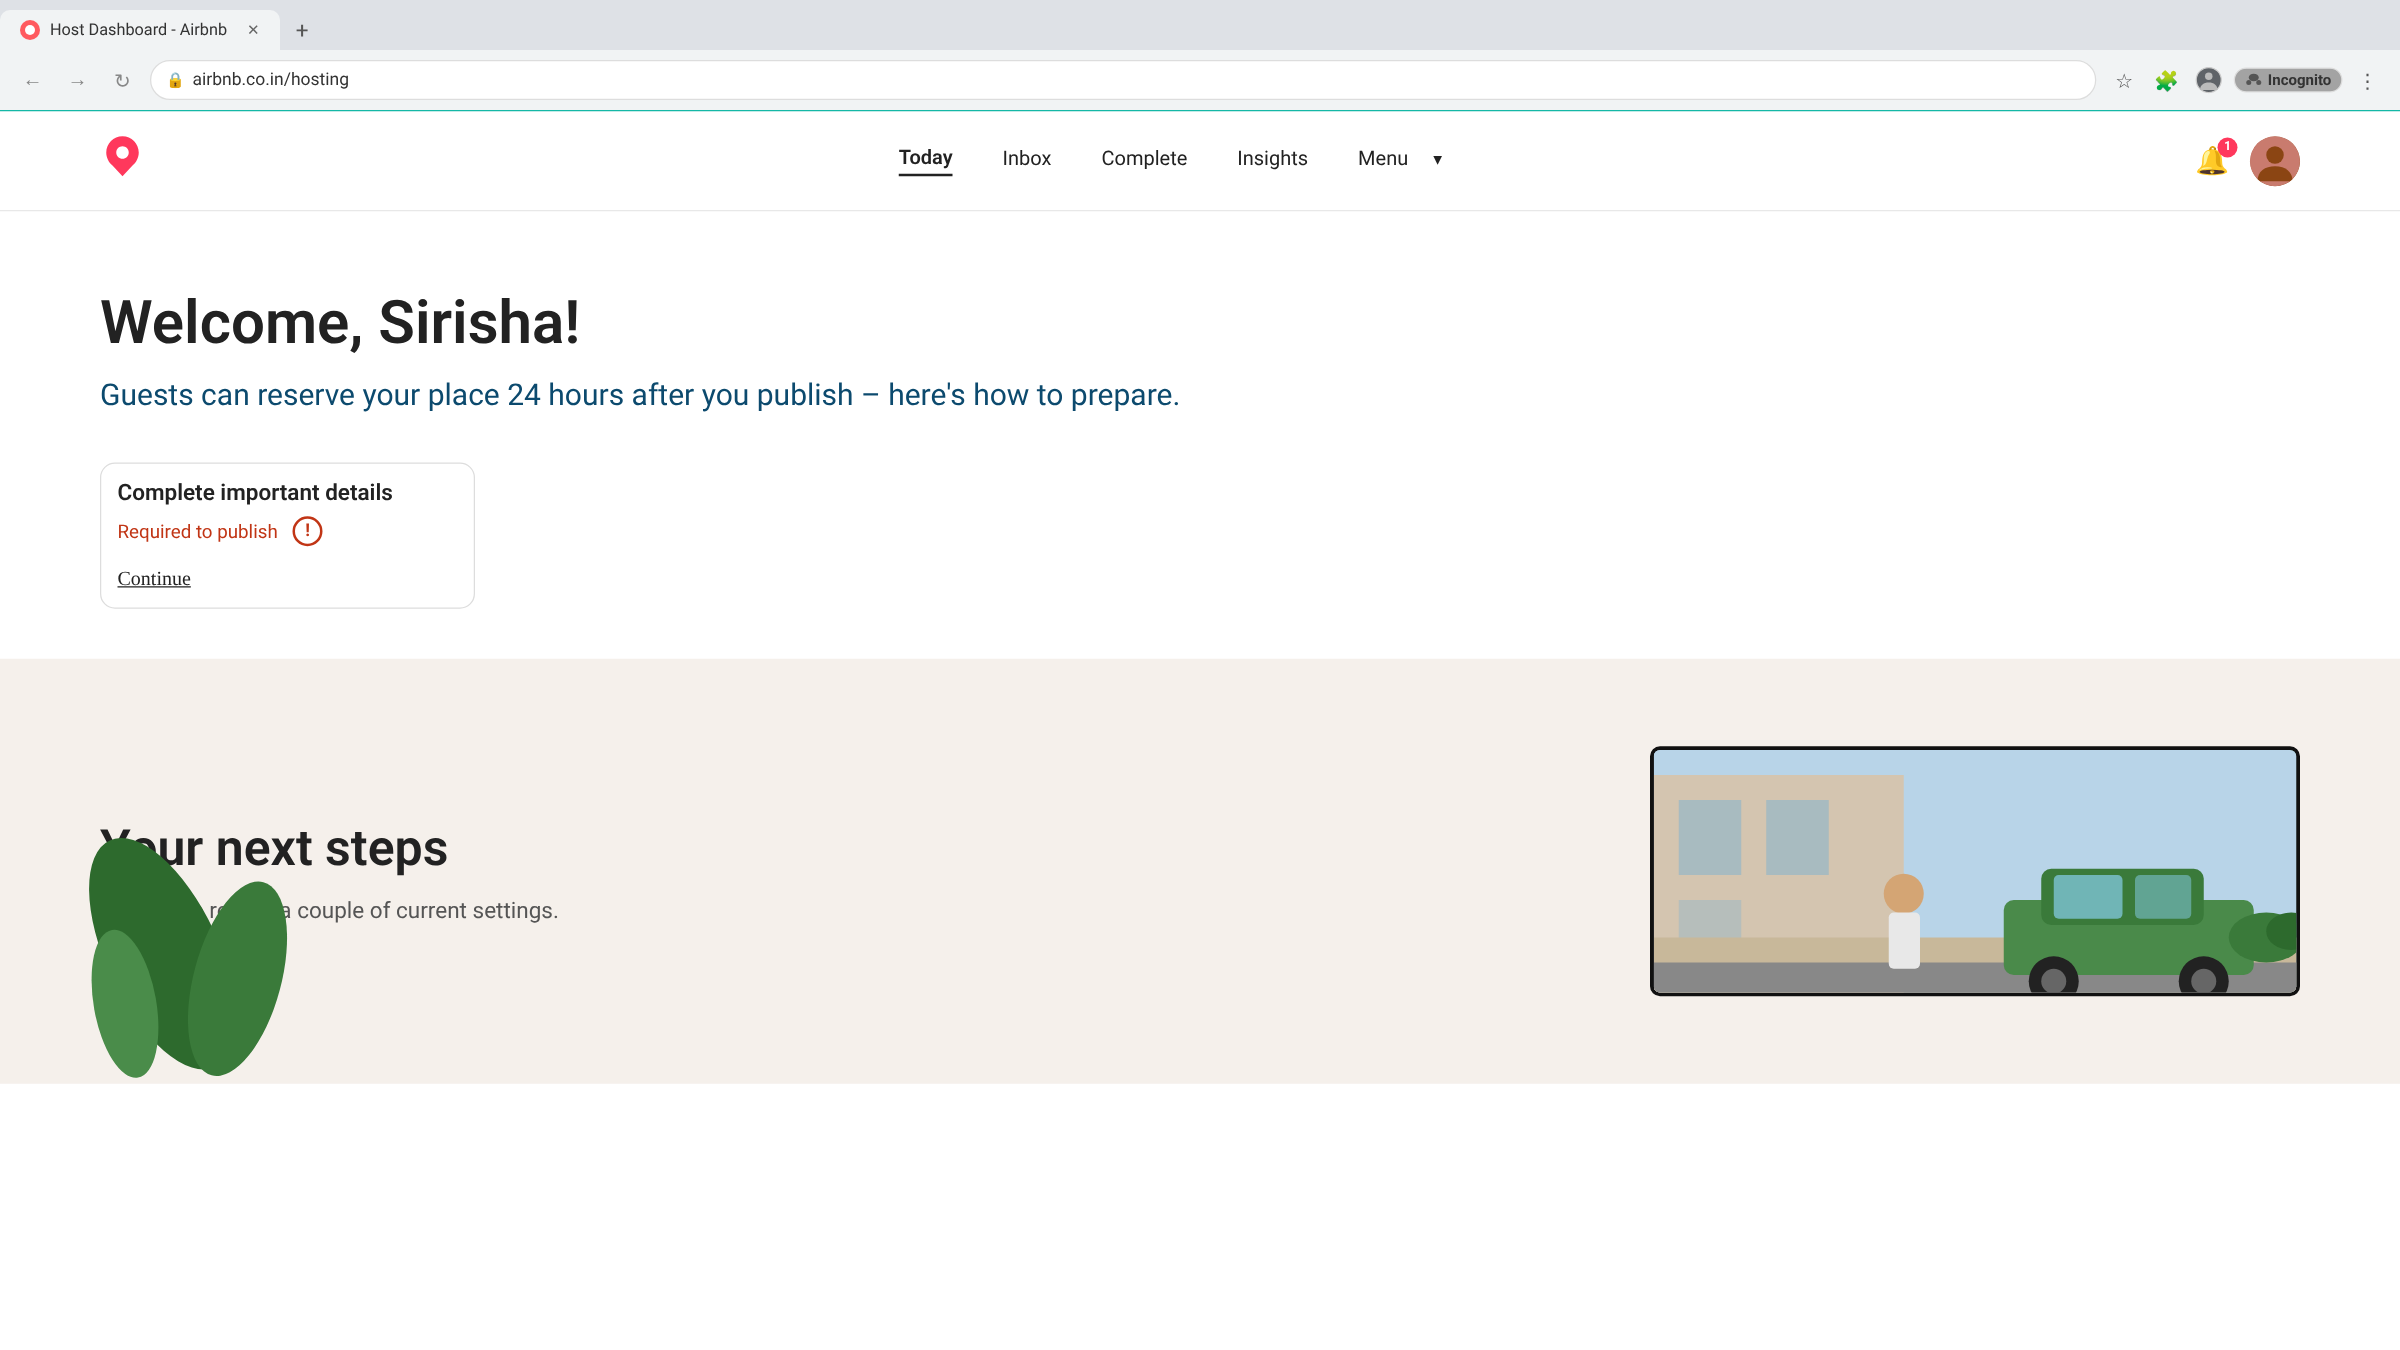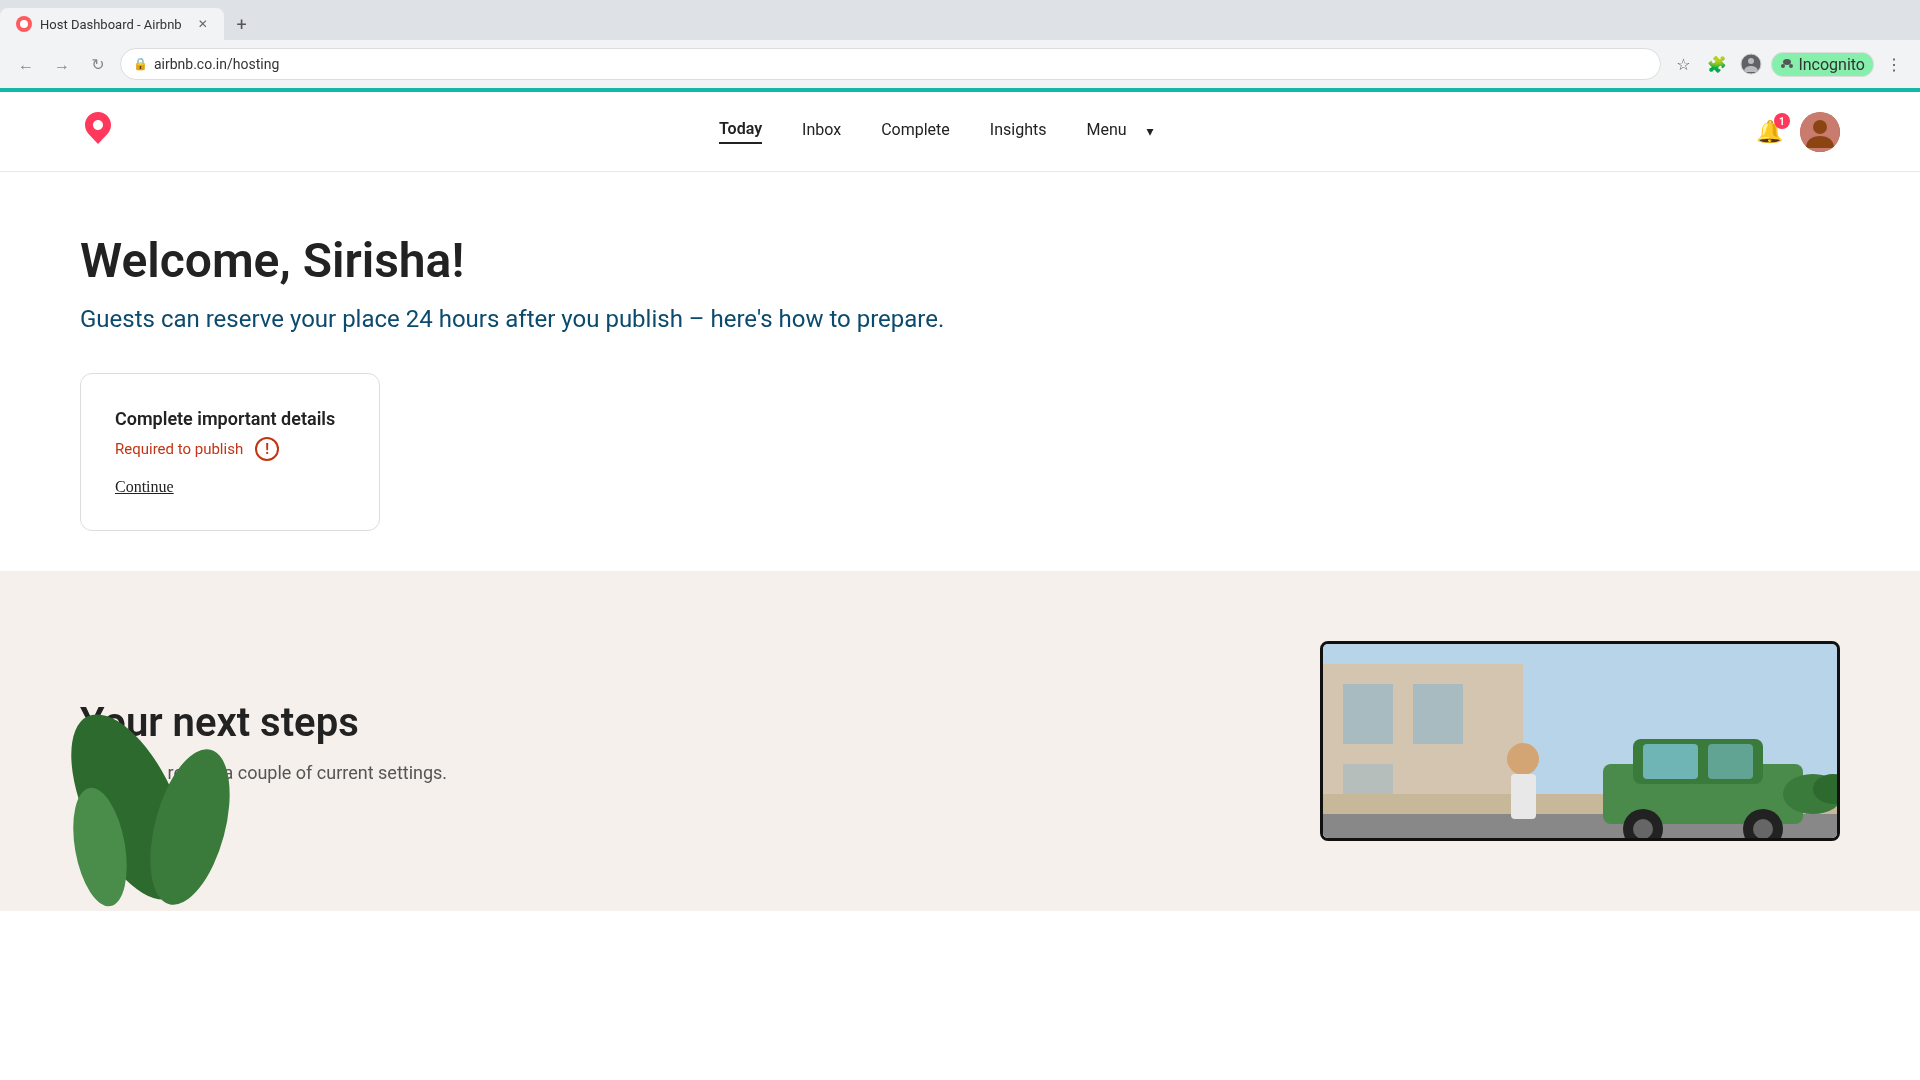--- a/index.html
+++ b/index.html
@@ -6,7 +6,7 @@
     body { font-family: -apple-system, BlinkMacSystemFont, 'Segoe UI', Roboto, sans-serif; background: #fff; width: 1920px; min-height: 1080px; overflow-x: hidden; }
 
     
-    .browser-chrome { background: #f1f3f4; border-bottom: 4px solid #14b8a6; }
+    .browser-chrome { background: #f1f3f4; border-bottom: 1px solid #14b8a6; }
     .browser-tab-bar { display: flex; align-items: center; padding: 8px 0 0 0; background: #dee1e6; height: 40px; }
     .browser-tab { display: flex; align-items: center; background: #f1f3f4; border-radius: 8px 8px 0 0; padding: 0 16px; height: 32px; font-size: 13px; color: #333; gap: 8px; min-width: 220px; }
     .browser-tab .favicon { width: 16px; height: 16px; background: #ff5a5f; border-radius: 50%; display: flex; align-items: center; justify-content: center; }

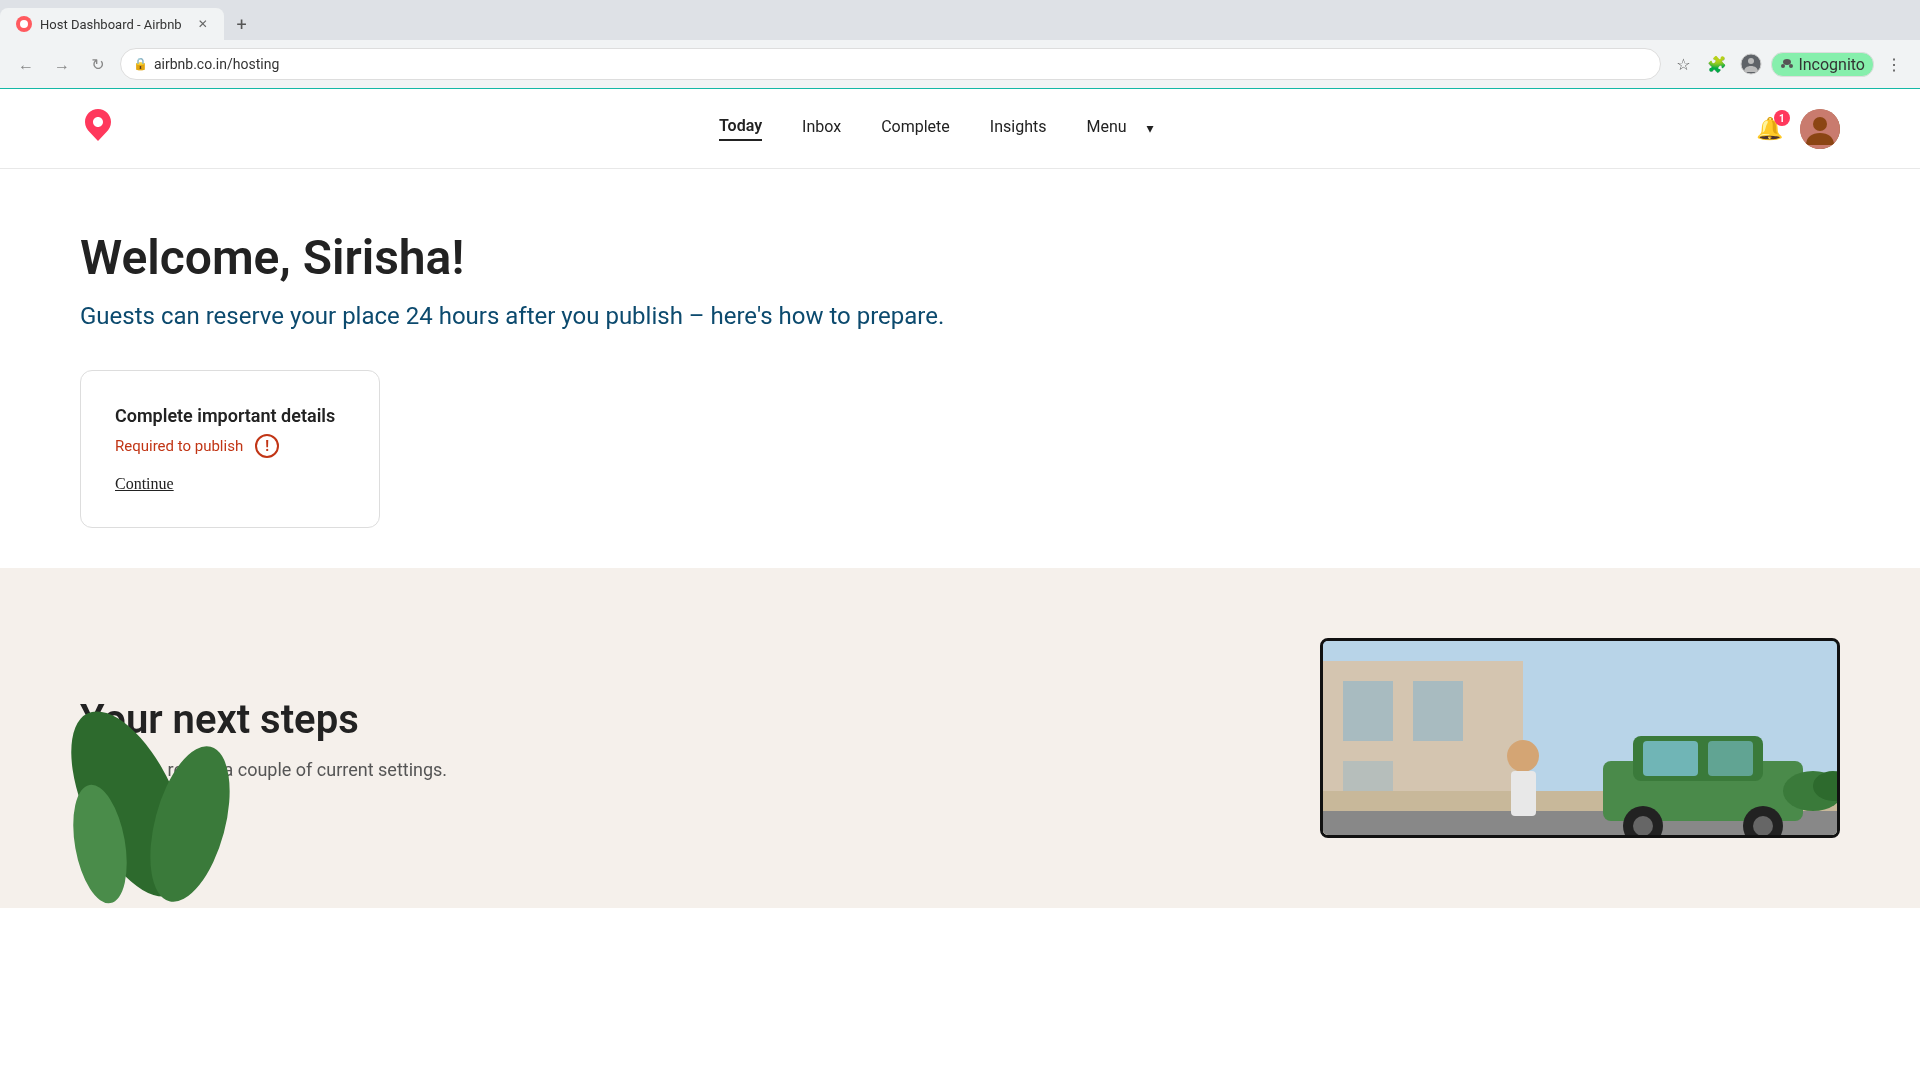--- a/index.html
+++ b/index.html
@@ -18,7 +18,7 @@
     .lock-icon { color: #4caf50; font-size: 12px; }
     .toolbar-actions { display: flex; align-items: center; gap: 6px; }
     .toolbar-icon { width: 28px; height: 28px; display: flex; align-items: center; justify-content: center; color: #555; font-size: 16px; cursor: pointer; border-radius: 50%; }
-    .incognito-badge { display: flex; align-items: center; gap: 4px; background: #86efac; border: 1px solid #ddd; border-radius: 12px; padding: 2px 8px; font-size: 16px; color: #333; }
+    .incognito-badge { display: flex; align-items: center; gap: 4px; background: #a3a3a3; border: 1px solid #ddd; border-radius: 12px; padding: 2px 8px; font-size: 12px; color: #333; font-weight: bold; }
 
     
     .app-header { border-bottom: 1px solid #e8e8e8; display: flex; align-items: center; justify-content: space-between; padding: 0 80px; height: 80px; position: relative; }

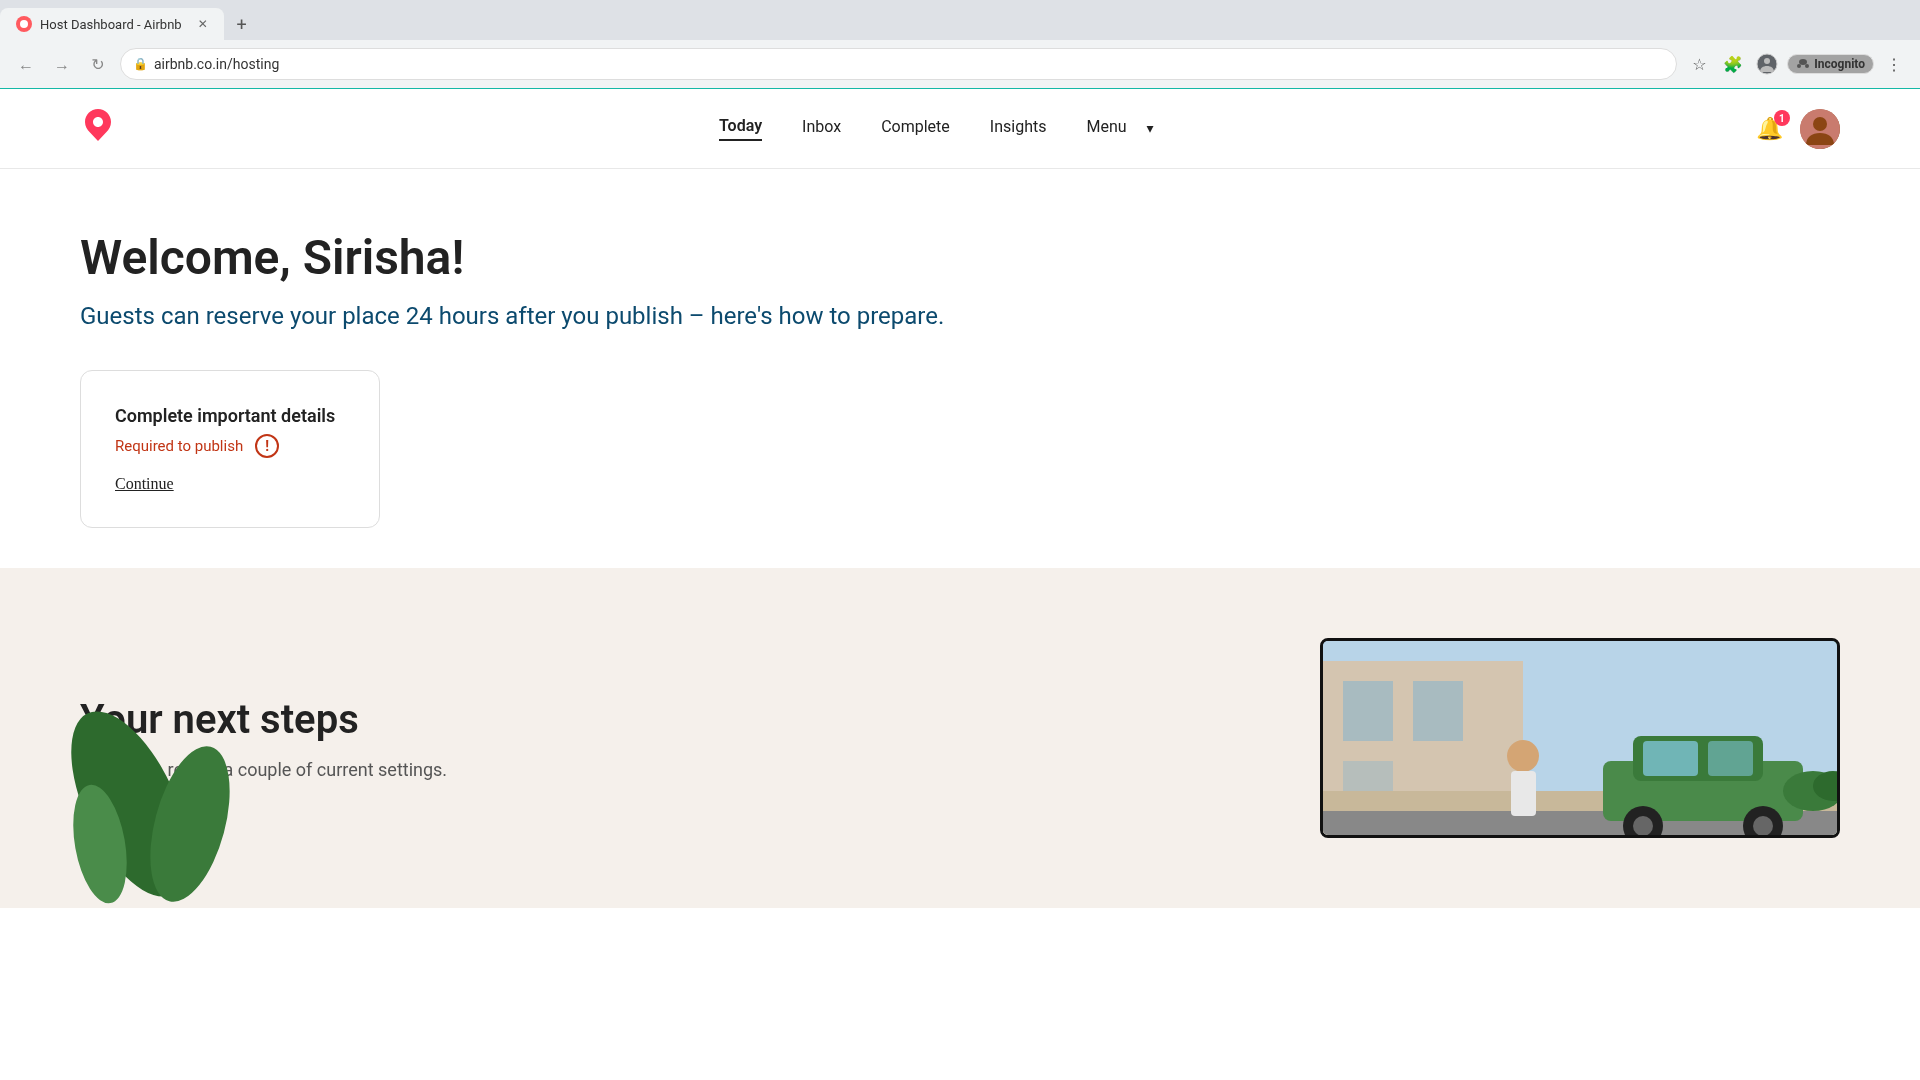--- a/index.html
+++ b/index.html
@@ -39,7 +39,7 @@
     .welcome-subtitle { font-size: 24px; color: #0c4a6e; margin-bottom: 40px; }
 
     
-    .card { border: 1px solid #ddd; border-radius: 12px; padding: 34px; width: 300px; }
+    .card { border: 1px solid #ddd; border-radius: 12px; padding: 13px; width: 300px; }
     .card-title { font-size: 18px; font-weight: 600; color: #222; margin-bottom: 8px; }
     .card-required { color: #c13515; font-size: 15px; margin-bottom: 16px; display: flex; align-items: center; gap: 12px; }
     .warning-icon { width: 24px; height: 24px; border: 2px solid #c13515; border-radius: 50%; display: flex; align-items: center; justify-content: center; color: #c13515; font-size: 14px; font-weight: 700; flex-shrink: 0; }

